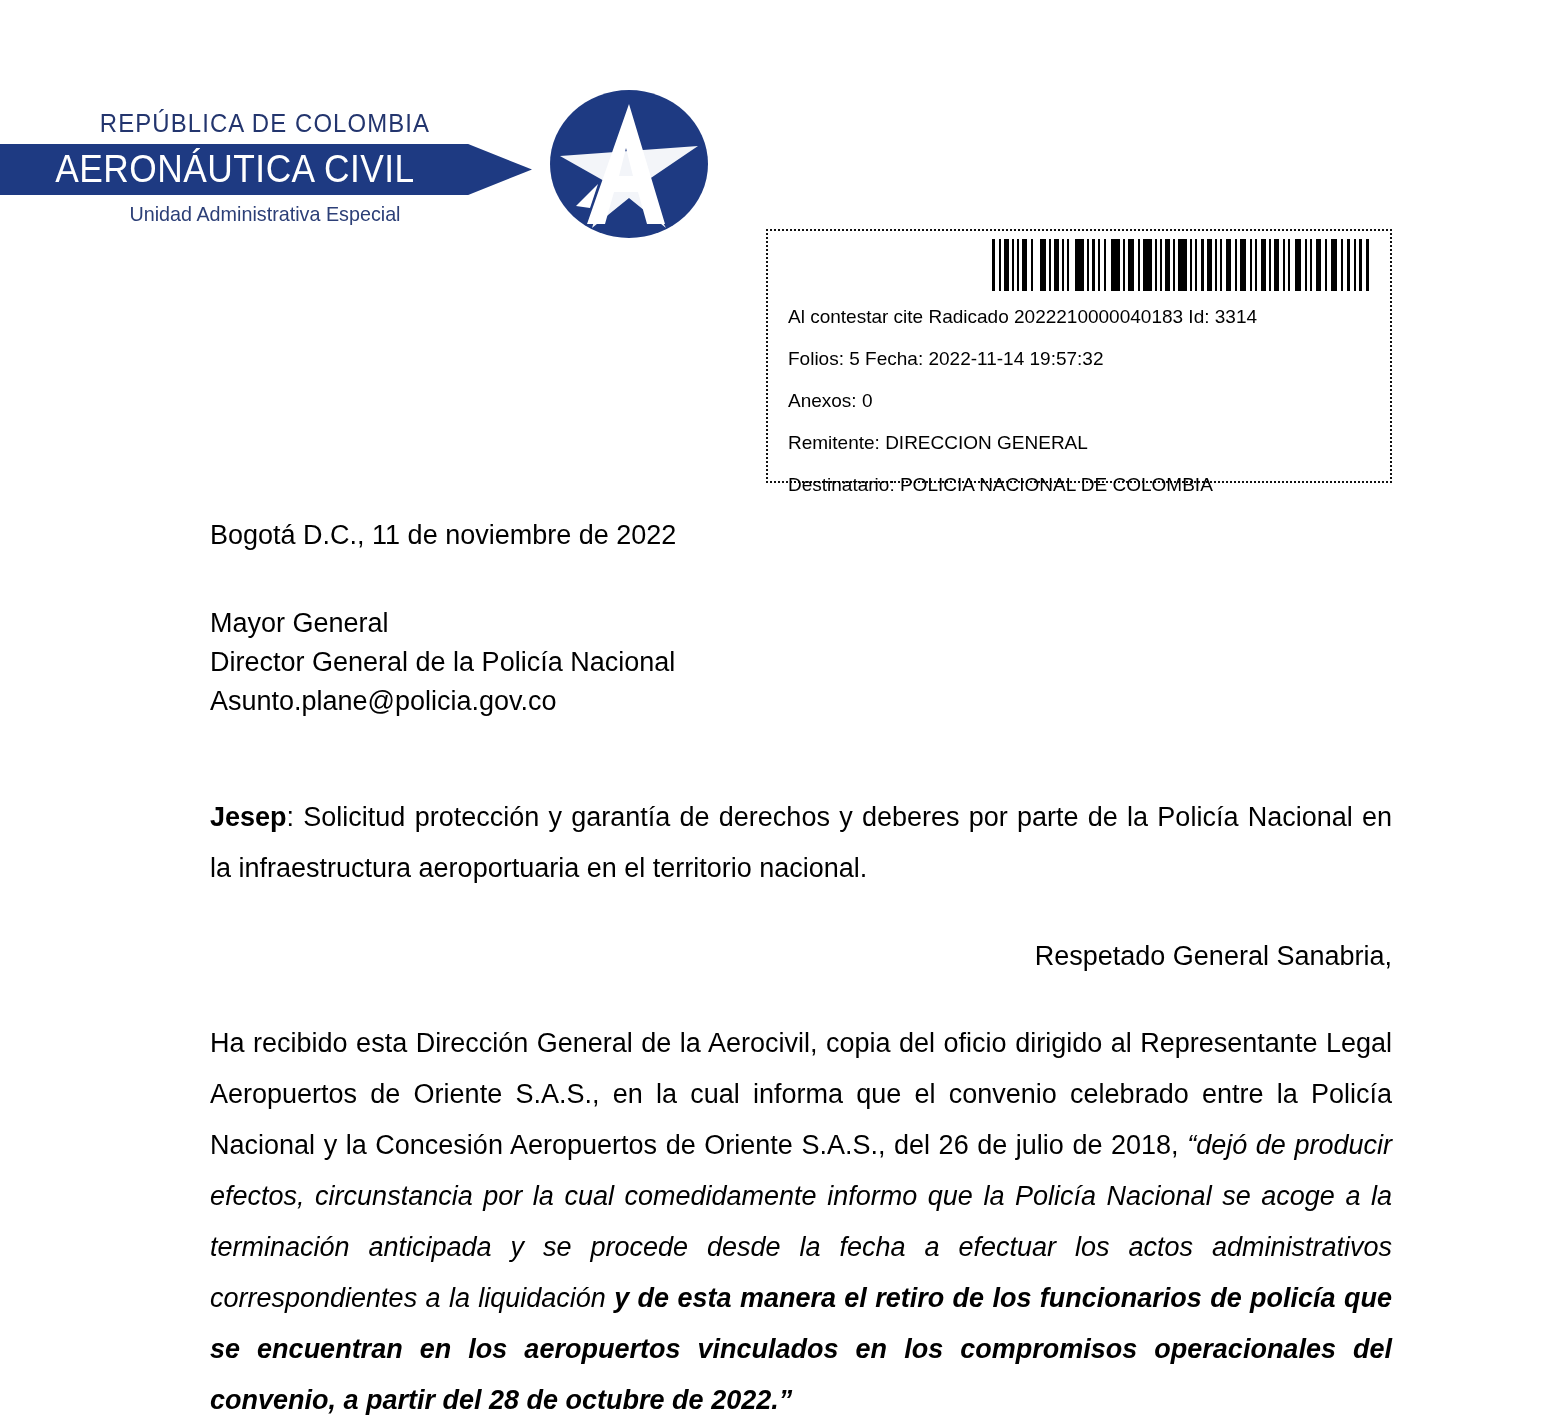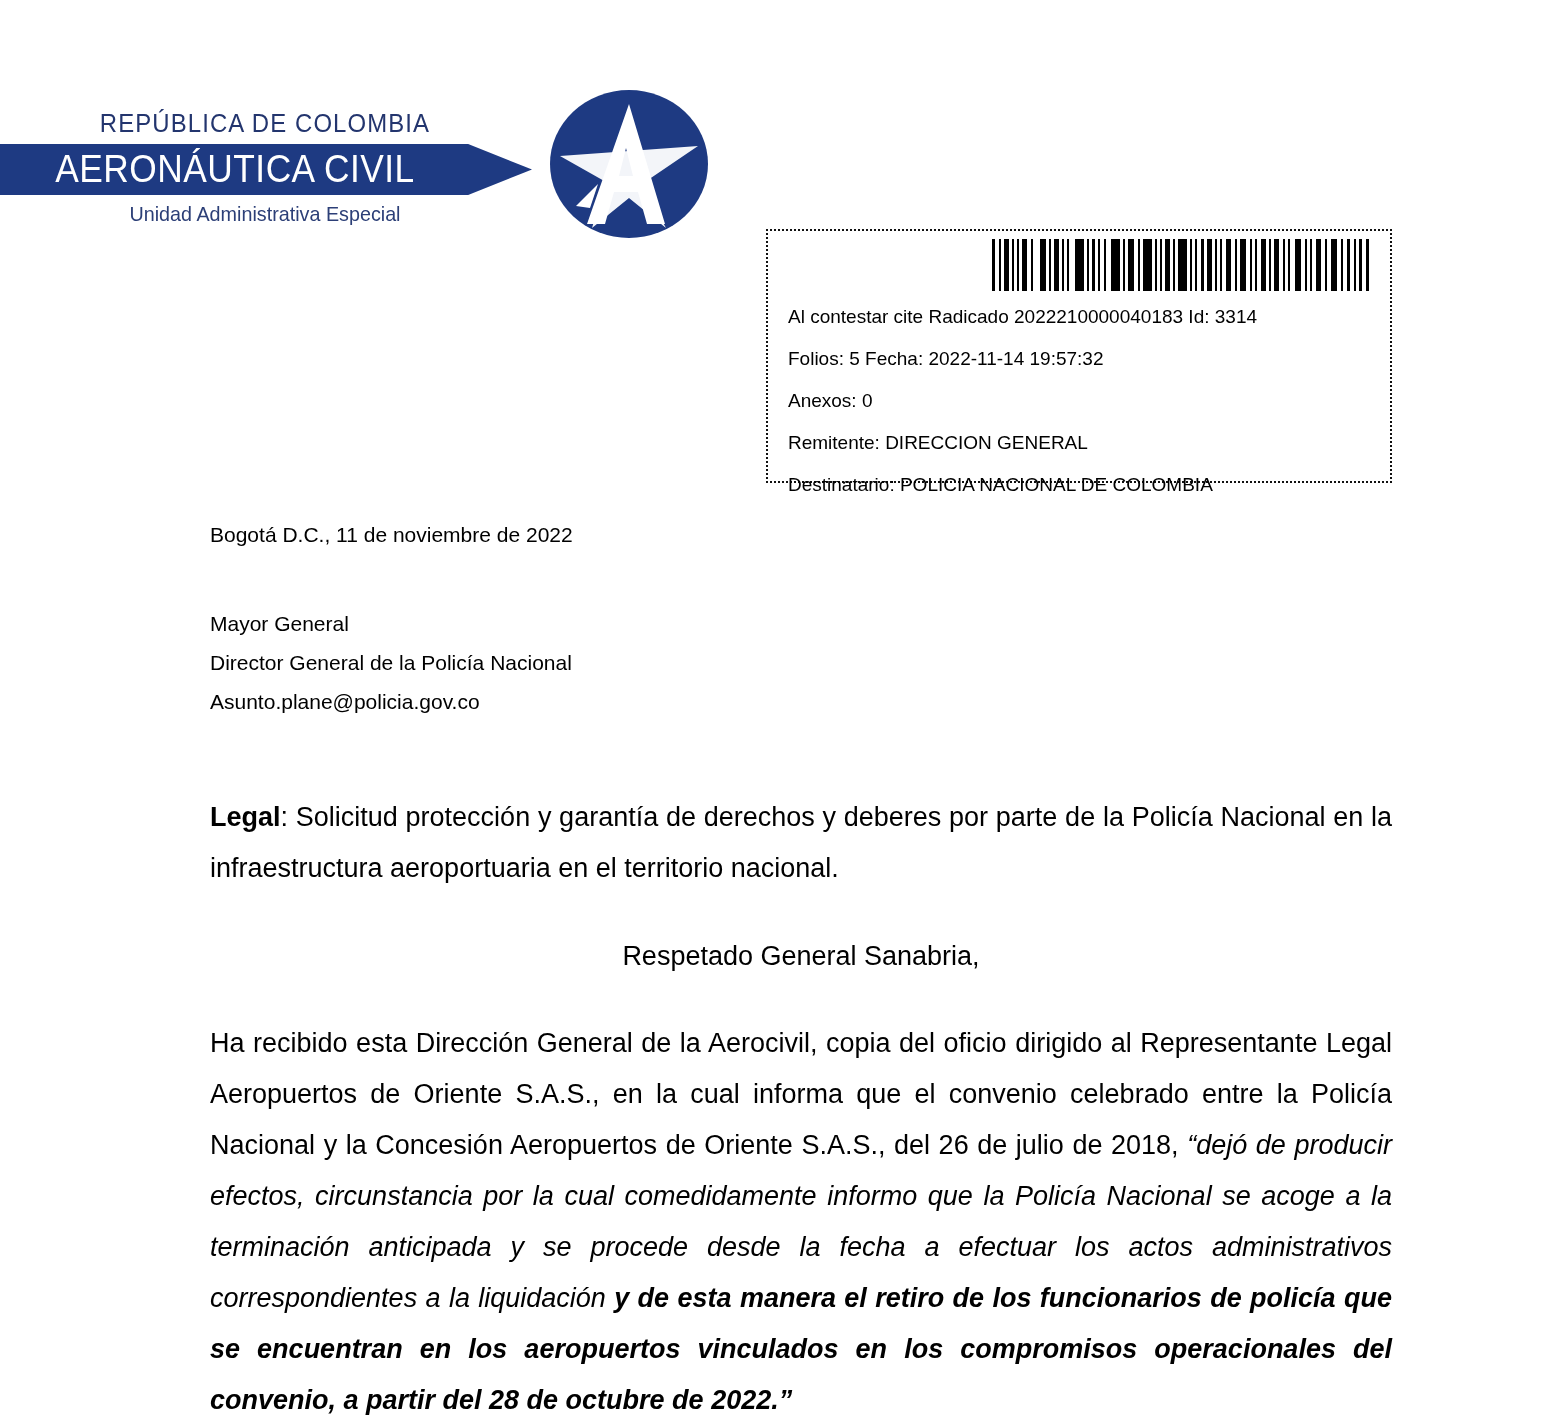--- a/index.html
+++ b/index.html
@@ -128,7 +128,7 @@
     width: 1182px;
   }
   .line {
-    font-size: 21px;
+    font-size: 27px;
     line-height: 34px;
     white-space: nowrap;
   }

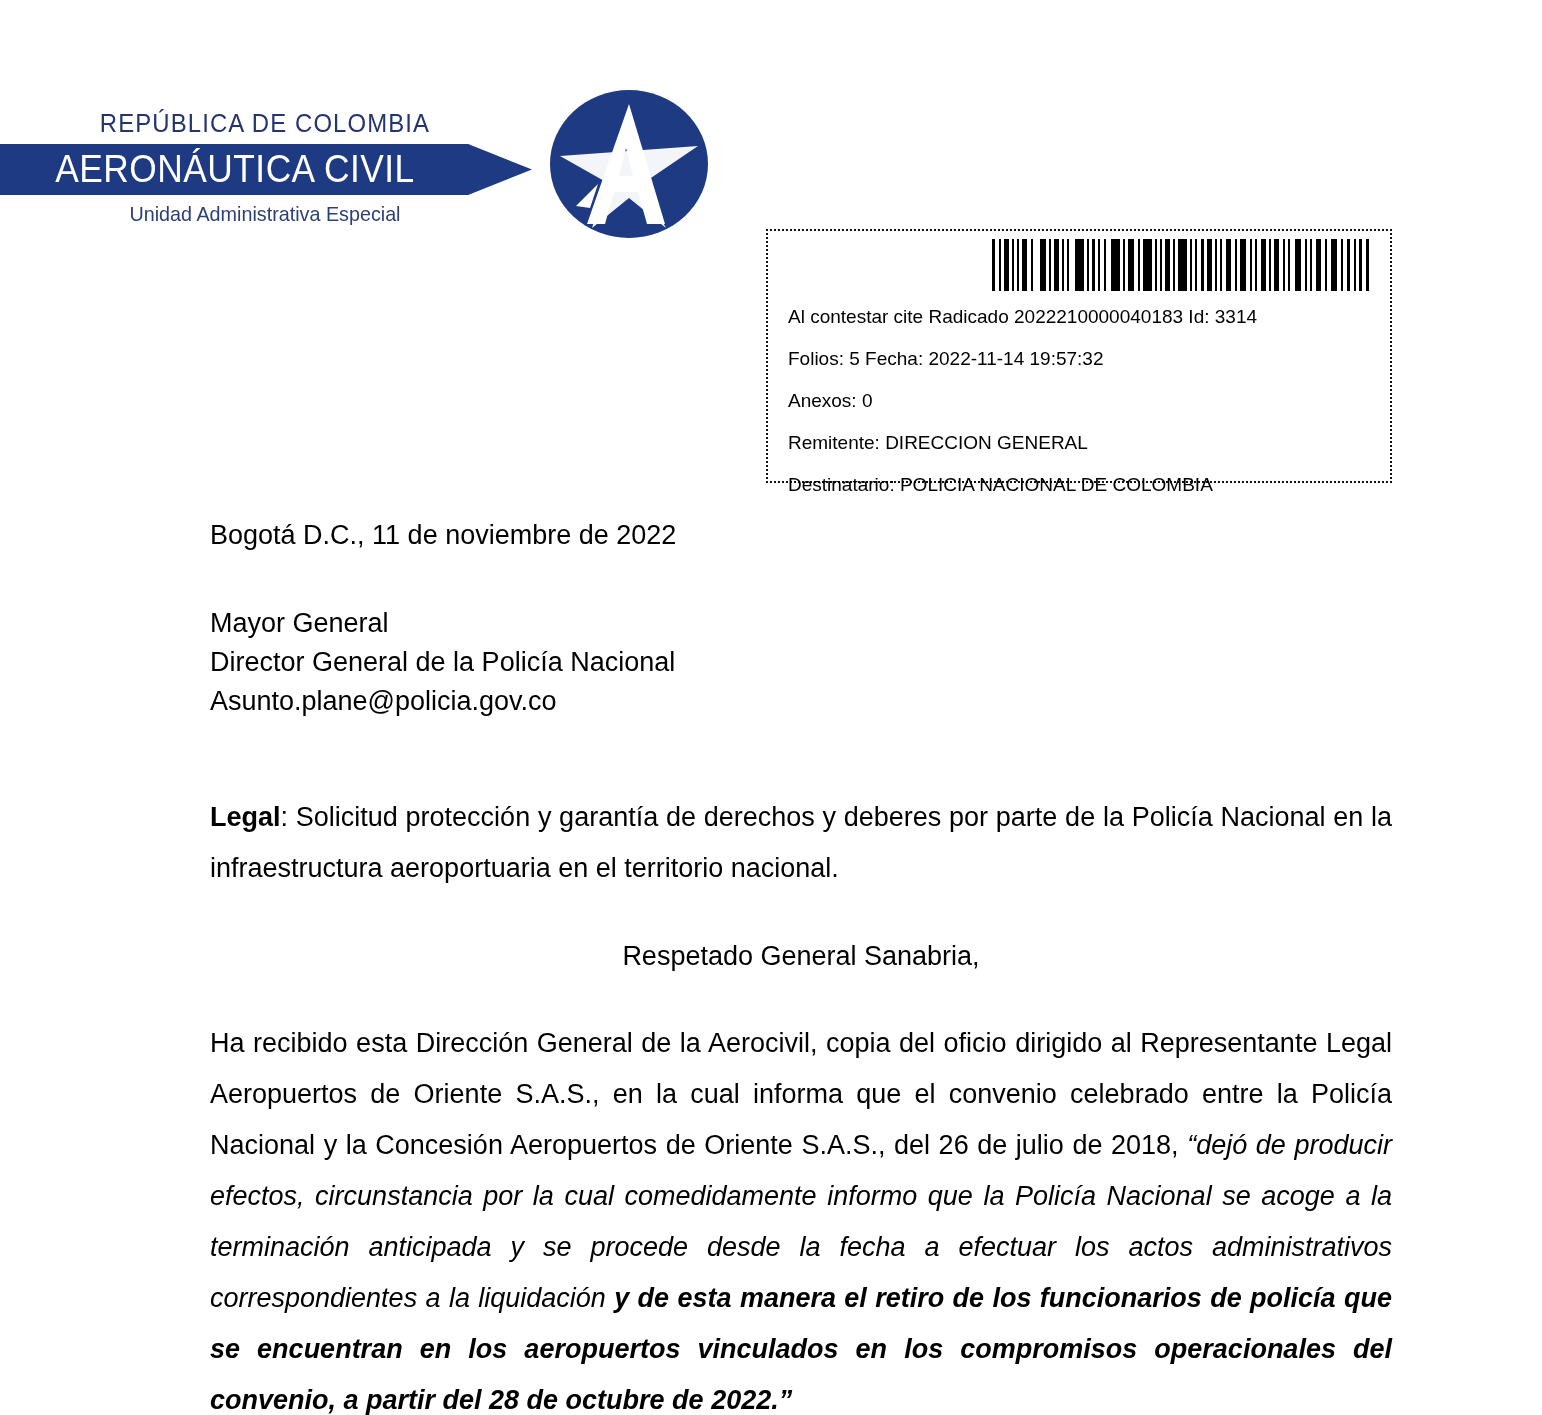--- a/index.html
+++ b/index.html
@@ -256,7 +256,7 @@
   </div>
 
   <div class="para first">
-    <span class="bold">Legal</span><span>: </span><span>Solicitud protección y garantía de derechos y deberes por parte de la Policía Nacional en la infraestructura aeroportuaria en el territorio nacional.</span>
+    <span class="bold">Jesep</span><span>: </span><span>Solicitud protección y garantía de derechos y deberes por parte de la Policía Nacional en la infraestructura aeroportuaria en el territorio nacional.</span>
   </div>
 
   <div class="para salute">Respetado General Sanabria,</div>

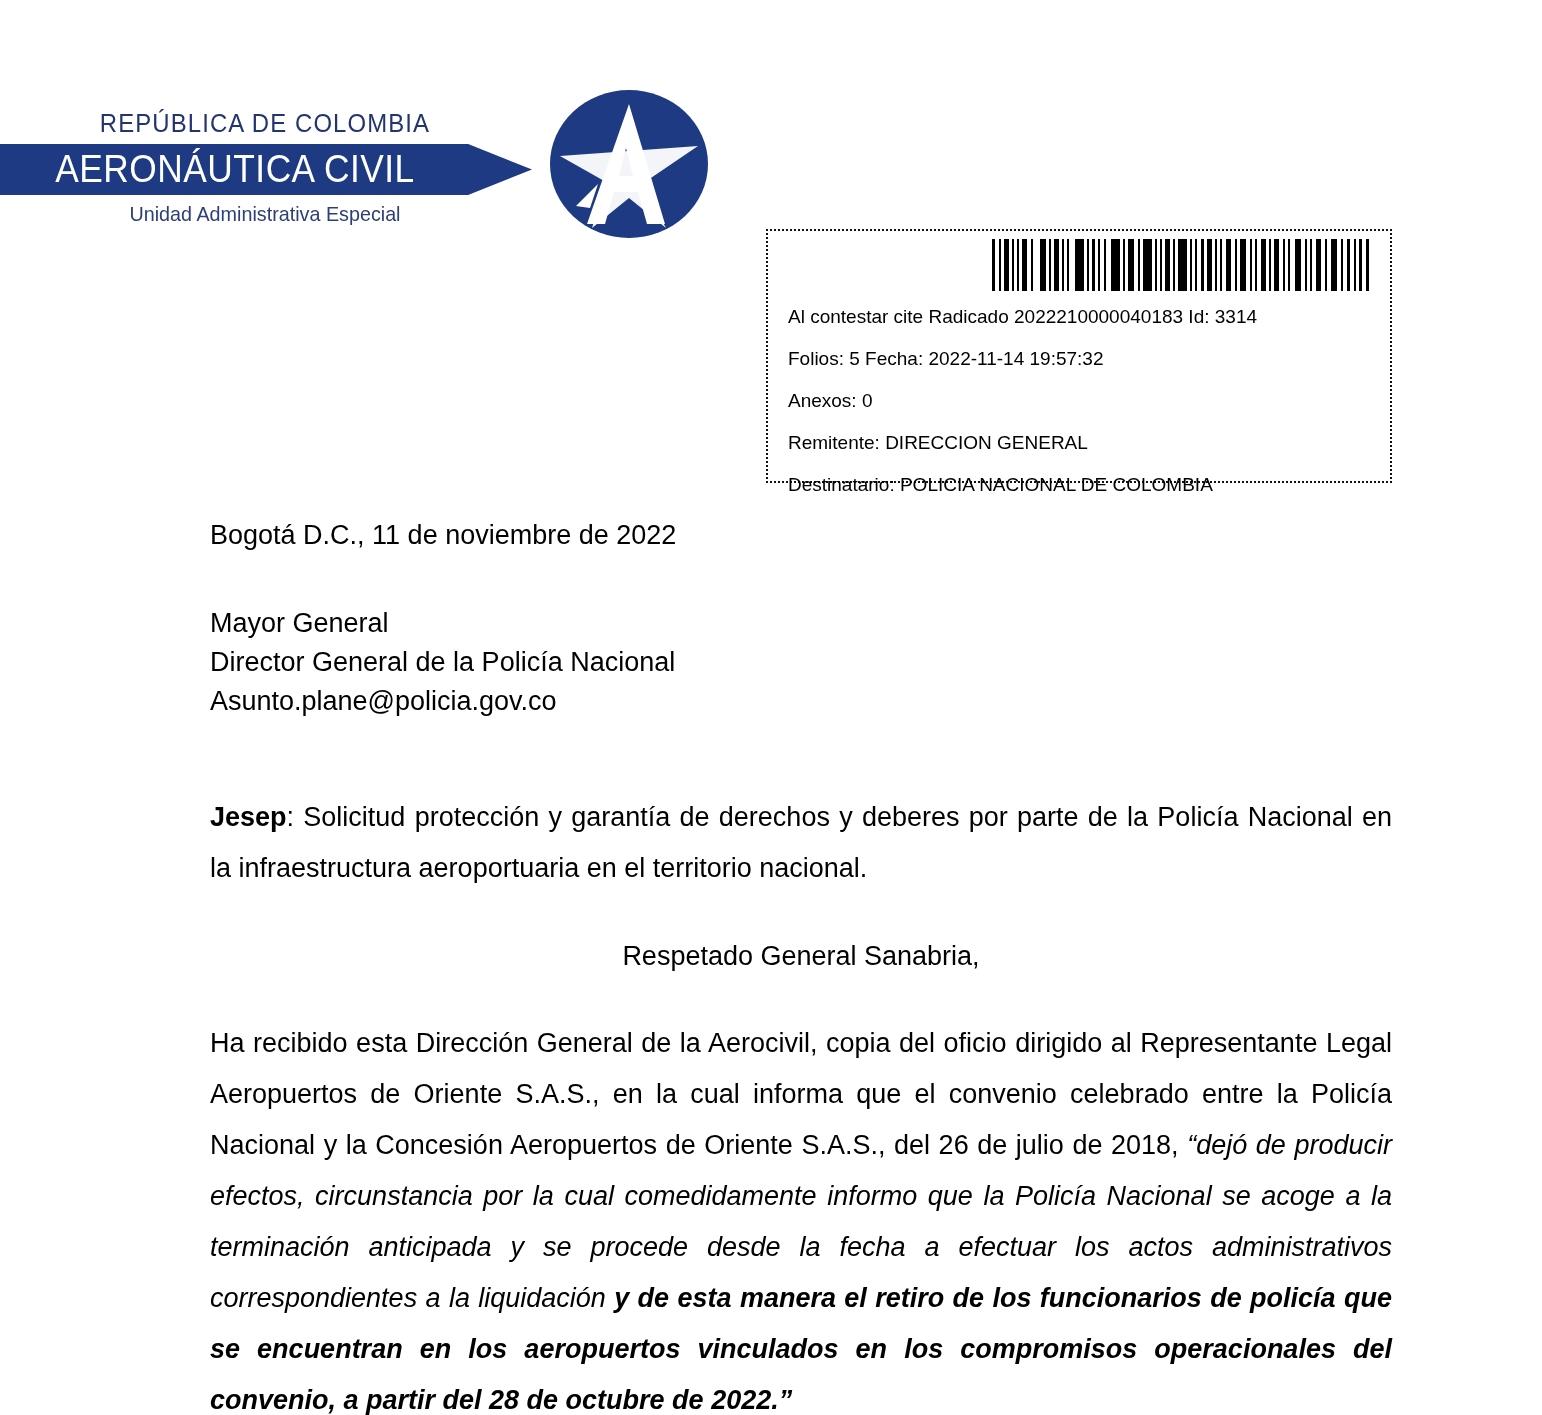--- a/index.html
+++ b/index.html
@@ -145,7 +145,7 @@
     text-justify: inter-word;
   }
   .para.first { margin-top: 71px; }
-  .para.salute { margin-top: 37px; text-align: center; }
+  .para.salute { margin-top: 37px; text-align: right; }
   .para.body { margin-top: 36px; }
   .ital { font-style: italic; }
   .ital-bold { font-style: italic; font-weight: bold; }

